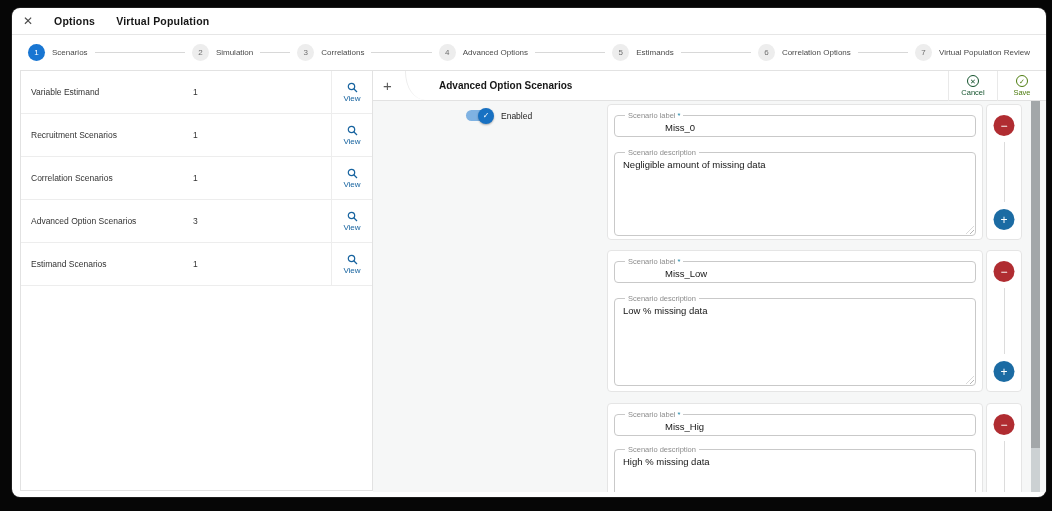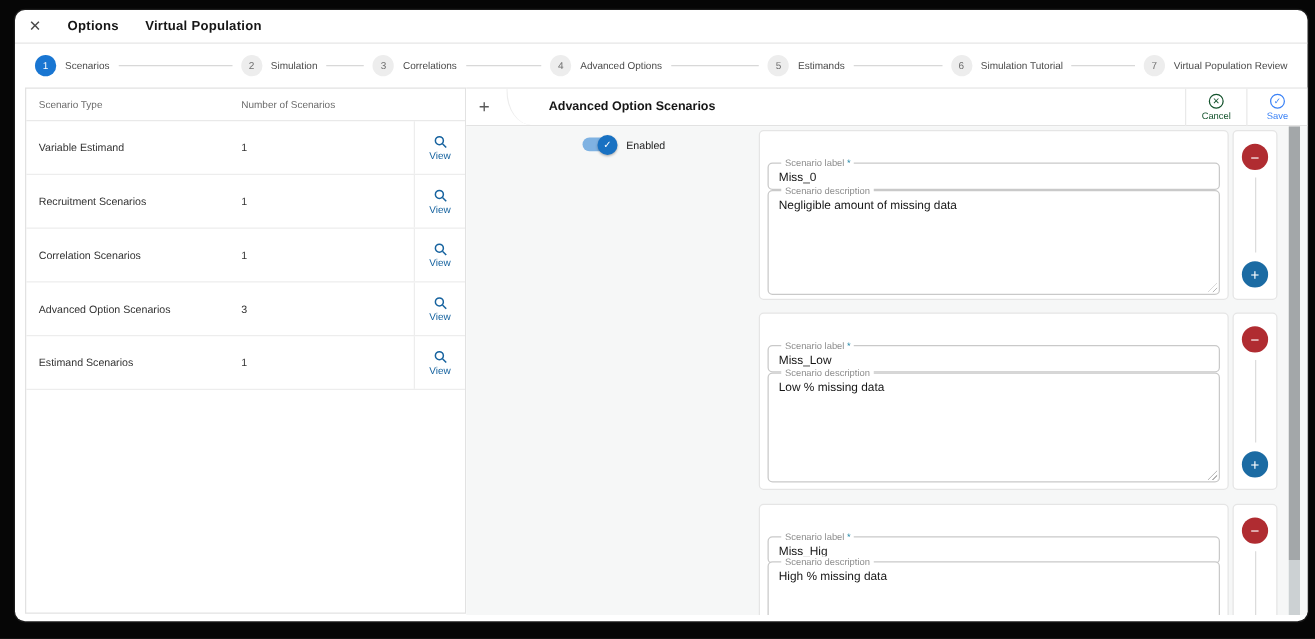--- a/index.html
+++ b/index.html
@@ -151,7 +151,7 @@
     <div class="connector c5"></div>
     <div class="step">
       <span class="step-circle">6</span>
-      <span class="step-label">Simulation Tutorial</span>
+      <span class="step-label">Correlation Options</span>
     </div>
     <div class="connector c6"></div>
     <div class="step">

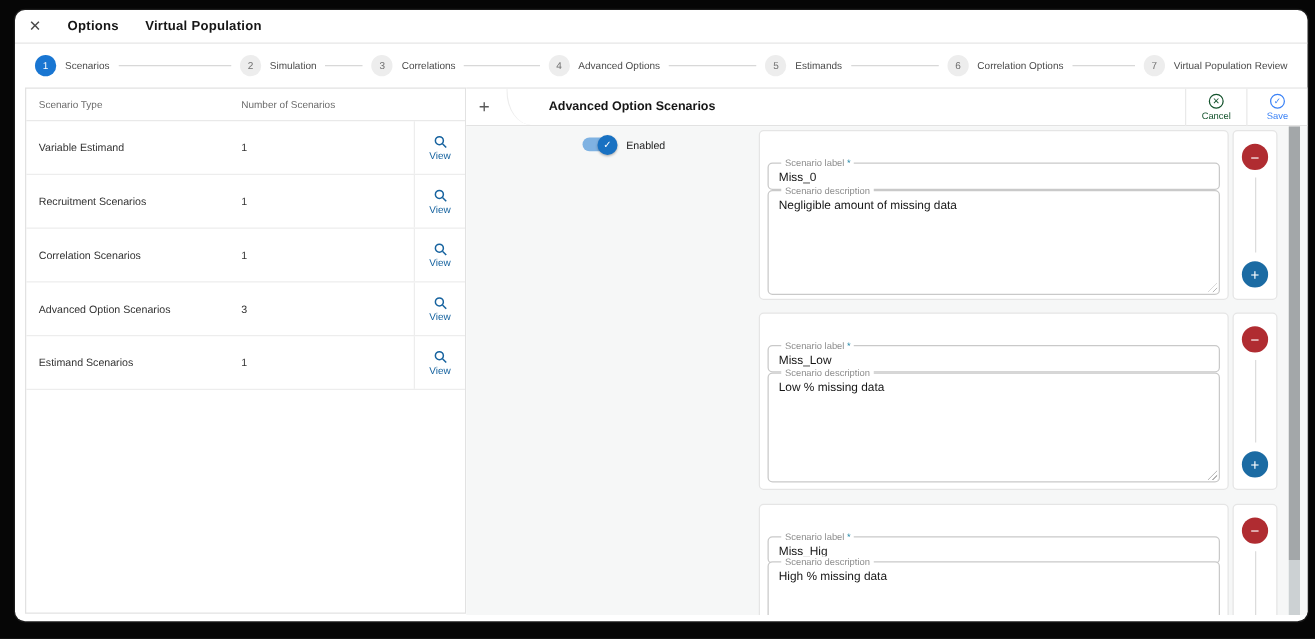--- a/index.html
+++ b/index.html
@@ -161,10 +161,6 @@
   </div>
 
   <div class="left-card">
-    <div class="lc-colrow">
-      <span class="lc-col c-type">Scenario Type</span>
-      <span class="lc-col c-num">Number of Scenarios</span>
-    </div>
 
     <div class="lc-row">
       <span class="lc-cell-type">Variable Estimand</span>

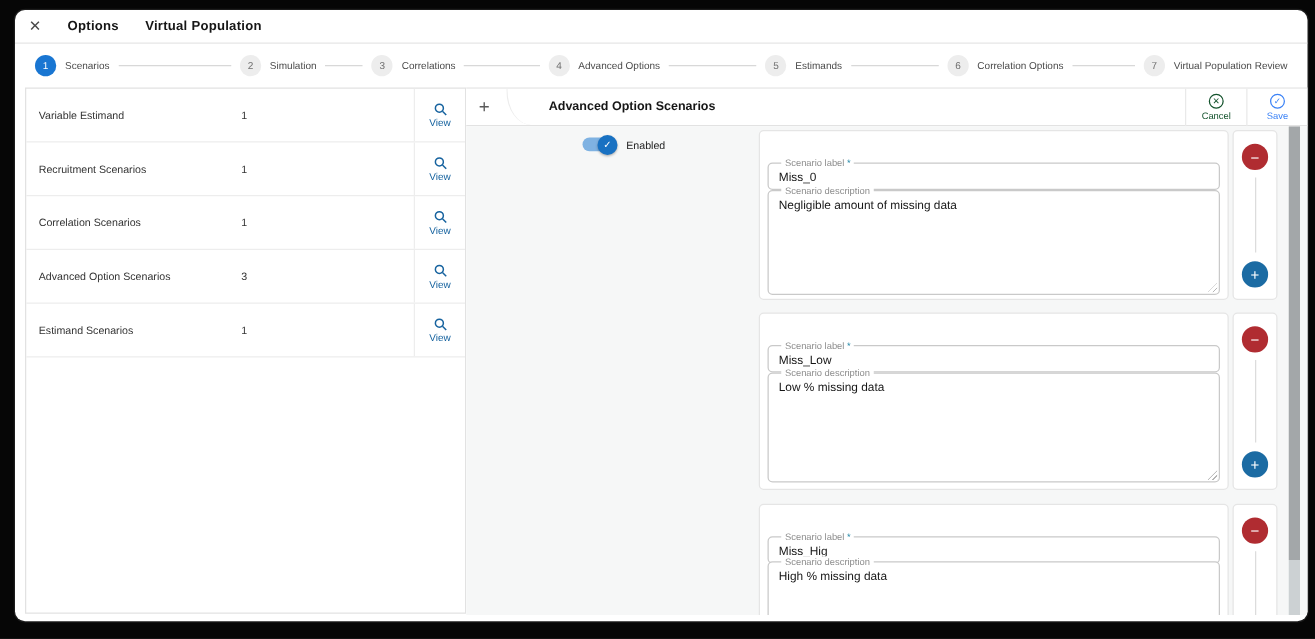--- a/index.html
+++ b/index.html
@@ -54,7 +54,7 @@
   .hdr-btn { position:absolute; top:0; width:49px; height:30px; border-left:1px solid #e9e9e9;
              display:flex; flex-direction:column; align-items:center; justify-content:center; gap:1px; cursor:pointer; }
   .hdr-btn.cancel { right:49px; color:#14532d;justify-content:center; }
-  .hdr-btn.save   { right:0;    color:#3b82f6;margin-left:32px; }
+  .hdr-btn.save   { right:0;    color:#4d7c0f;margin-left:32px; }
   .hdr-icon { width:12px; height:12px; border-radius:50%; border:1px solid currentColor;
               display:flex; align-items:center; justify-content:center; font-size:7px; line-height:1; }
   .hdr-label { font-size:7.5px; }

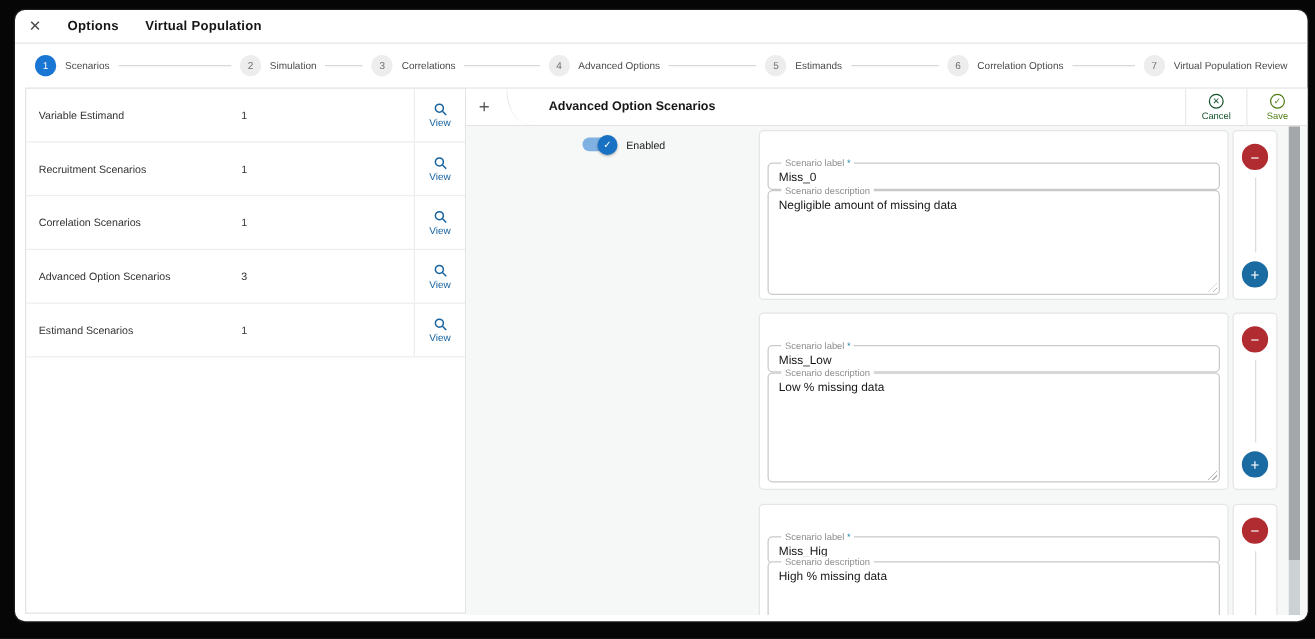--- a/index.html
+++ b/index.html
@@ -77,7 +77,7 @@
   .fcard.s2 { top:149px; height:142px; }
   .fcard.s3 { top:302px; height:200px; }
   .field { position:absolute; left:6px; right:6px; border:1px solid #c9c9c9; border-radius:4px; background:#fff; }
-  .field.lab { top:25px; height:22px; }
+  .field.lab { top:10px; height:22px;padding-left:42px; }
   .fcard.s1 .field.desc { top:47px; height:84px; }
   .fcard.s2 .field.desc { top:47px; height:88px; }
   .fcard.s3 .field.desc { top:45px; height:148px; }

